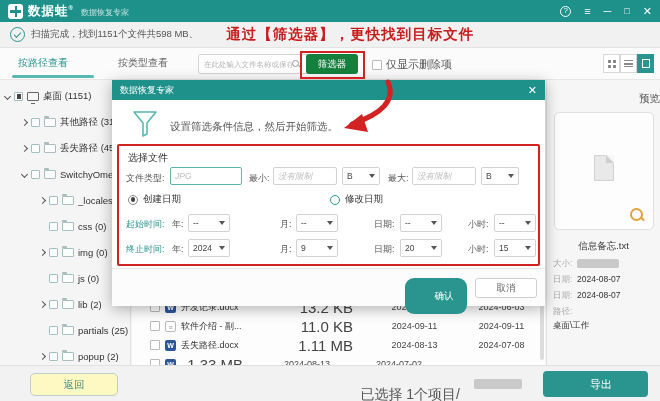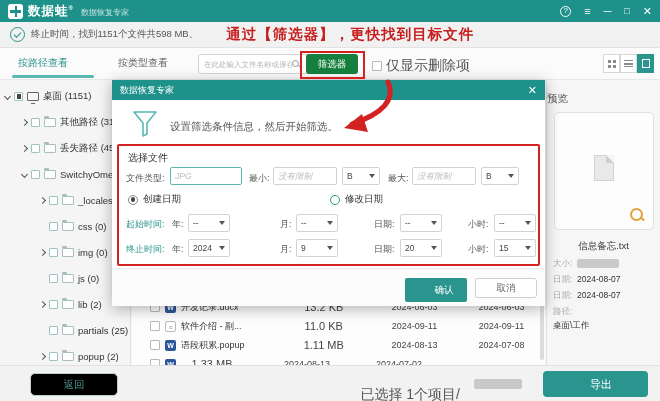--- a/index.html
+++ b/index.html
@@ -146,7 +146,7 @@
 
 <div class="abs statusbar">
   <div class="chk-circ"></div>
-  <span class="scan-text">终止时间，找到1151个文件共598 MB、</span>
+  <span class="scan-text">扫描完成，找到1151个文件共598 MB、</span>
   <span class="annotation">通过【筛选器】，更快找到目标文件</span>
 </div>
 

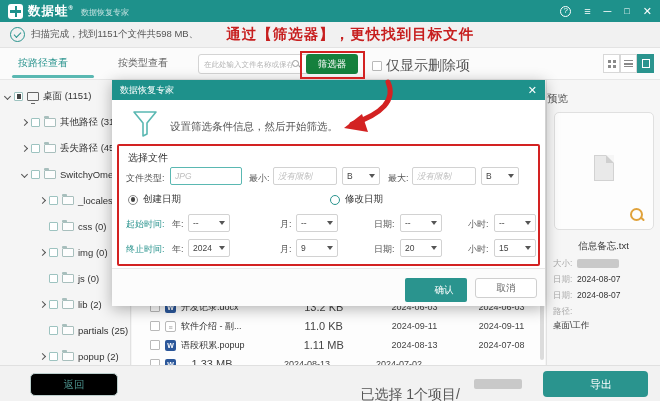--- a/index.html
+++ b/index.html
@@ -41,7 +41,7 @@
   .red-box { position:absolute; left:300px; top:51px; width:65px; height:28px; border:2.5px solid #d32222; z-index:30; pointer-events:none; }
   .chkline { position:absolute; left:372px; top:9px; display:flex; align-items:center; gap:4px; }
   .cb { width:10px; height:10px; border:1px solid #b9b9b9; background:#fff; border-radius:1px; }
-  .chkline span { font-size:14px; color:#555; }
+  .chkline span { font-size:11px; color:#555; }
   .view-btns { position:absolute; right:6px; top:6px; display:flex; }
   .vbtn { width:17px; height:19px; border:1px solid #d8d8d8; background:#fff; display:flex; align-items:center; justify-content:center; color:#8a8a8a; font-size:10px; cursor:pointer; }
   .vbtn.sel { background:#2a948e; color:#fff; border-color:#2a948e; }

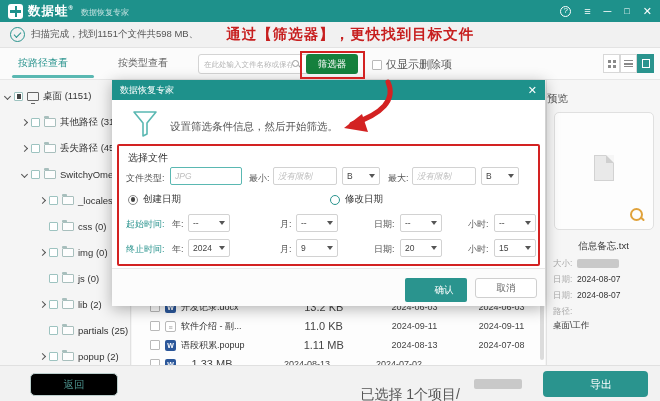--- a/index.html
+++ b/index.html
@@ -81,7 +81,7 @@
 
   
   .preview { left:546px; top:80px; width:114px; height:285px; background:#f6f6f6; border-left:1px solid #e2e2e2; }
-  .pv-title { position:absolute; left:0; top:12px; width:100%; text-align:left; font-size:10.5px; color:#555; }
+  .pv-title { position:absolute; left:0; top:12px; width:100%; text-align:right; font-size:10.5px; color:#555; }
   .pv-box { position:absolute; left:7px; top:32px; width:100px; height:118px; background:#fdfdfd; border:1px solid #e0e0e0; border-radius:5px; }
   .doc-icon { position:absolute; left:39px; top:42px; width:20px; height:26px; background:#e9e9e9; border:1px solid #d2d2d2; }
   .doc-icon:after { content:""; position:absolute; right:-1px; top:-1px; border:4px solid #f6f6f6; border-left-color:#cfcfcf; border-bottom-color:#cfcfcf; }

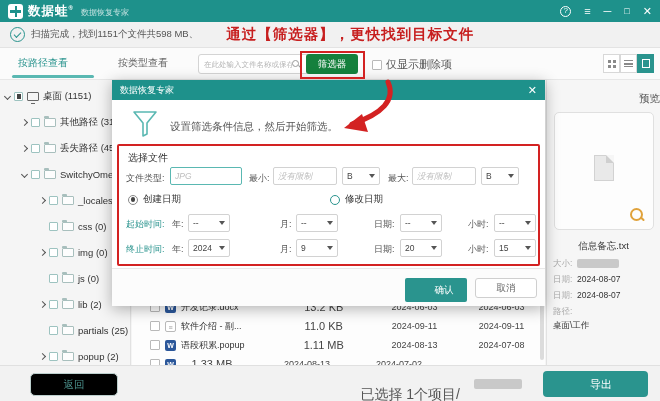--- a/index.html
+++ b/index.html
@@ -117,7 +117,7 @@
   .radio-row { position:absolute; display:flex; align-items:center; gap:5px; }
   .radio-row span { font-size:9.5px; color:#333; }
   .dlg-footer { position:absolute; left:0; bottom:0; width:100%; height:38px; border-top:1px solid #e8e8e8; background:#fcfcfc; }
-  .btn-confirm { position:absolute; right:78px; top:9px; width:62px; height:24px; background:#2a948e; color:#fff; border:none; border-radius:2px; font-size:9.5px; cursor:pointer; font-family:inherit;padding-left:16px; }
+  .btn-confirm { position:absolute; right:78px; top:9px; width:62px; height:36px; background:#2a948e; color:#fff; border:none; border-radius:9px; font-size:9.5px; cursor:pointer; font-family:inherit;padding-left:16px; }
   .btn-cancel { position:absolute; right:8px; top:9px; width:62px; height:20px; background:#fff; color:#666; border:1px solid #cfcfcf; border-radius:3px; font-size:9.5px; cursor:pointer; font-family:inherit; }
 
   .red-arrow-svg { position:absolute; left:300px; top:78px; z-index:40; pointer-events:none; }

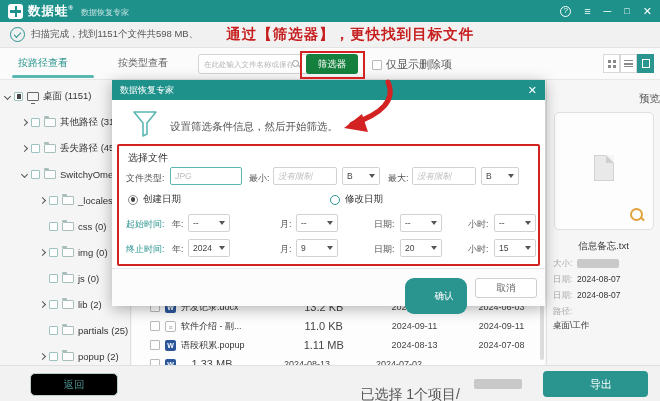--- a/index.html
+++ b/index.html
@@ -74,7 +74,7 @@
   .ficon.word { background:#2b579a; }
   .ficon.txt { background:#fff; border:1px solid #b9b9b9; color:#999; }
   .fname { width:120px; font-size:9px; color:#333; overflow:hidden; text-overflow:ellipsis; white-space:nowrap; }
-  .fsize { width:62px; font-size:11px; color:#444; text-align:center; }
+  .fsize { width:62px; font-size:15px; color:#444; text-align:right; }
   .fdate1 { width:92px; font-size:9px; color:#444; text-align:center; margin-left:18px; }
   .fdate2 { width:92px; font-size:9px; color:#444; text-align:center; }
   .vscroll { position:absolute; right:1px; top:200px; width:4px; height:80px; background:#dcdcdc; border-radius:2px; }

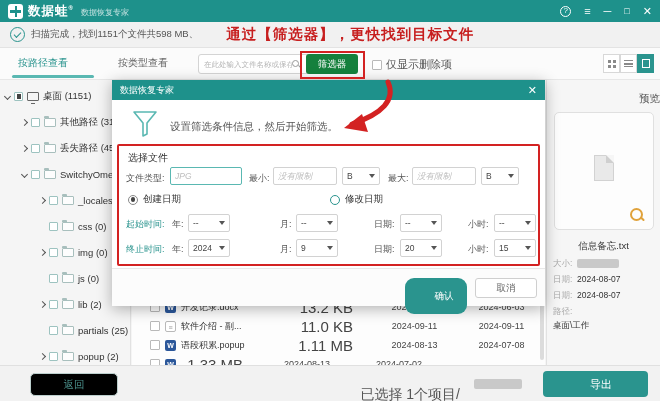--- a/index.html
+++ b/index.html
@@ -270,7 +270,7 @@
   <div class="frow" style="top:256px">
     <div class="cb"></div>
       <div class="ficon word">W</div>
-    <span class="fname">语段积累.popup</span>
+    <span class="fname">丢失路径.docx</span>
     <span class="fsize">1.11 MB</span>
     <span class="fdate1">2024-08-13</span>
     <span class="fdate2">2024-07-08</span>

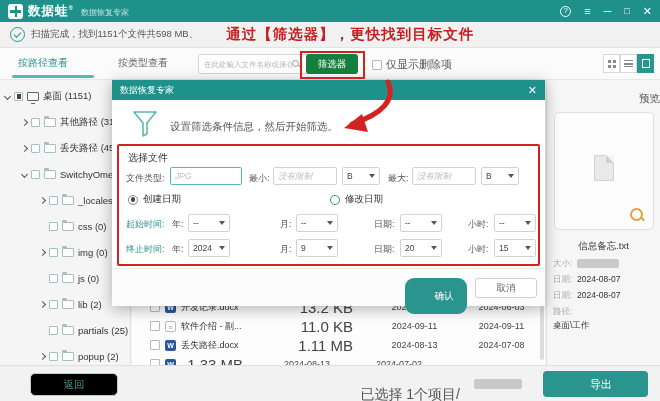--- a/index.html
+++ b/index.html
@@ -124,7 +124,7 @@
 
   
   .bottombar { left:0; top:365px; width:660px; height:36px; background:#f2f2f2; border-top:1px solid #e0e0e0; }
-  .btn-back { position:absolute; left:30px; top:7px; width:88px; height:23px; background:#000000; border:1px solid #bccfcd; border-radius:5px; color:#4a8f8a; font-size:10.5px; cursor:pointer; font-family:inherit; }
+  .btn-back { position:absolute; left:30px; top:7px; width:88px; height:23px; background:#fef9c3; border:1px solid #bccfcd; border-radius:5px; color:#4a8f8a; font-size:10.5px; cursor:pointer; font-family:inherit; }
   .sel-text { position:absolute; right:200px; top:20px; font-size:14px; color:#555; }
   .btn-export { position:absolute; right:12px; top:5px; width:105px; height:26px; background:#2a948e; color:#fff; border:none; border-radius:4px; font-size:11px; cursor:pointer; font-family:inherit;padding-left:11px; }
 </style>

